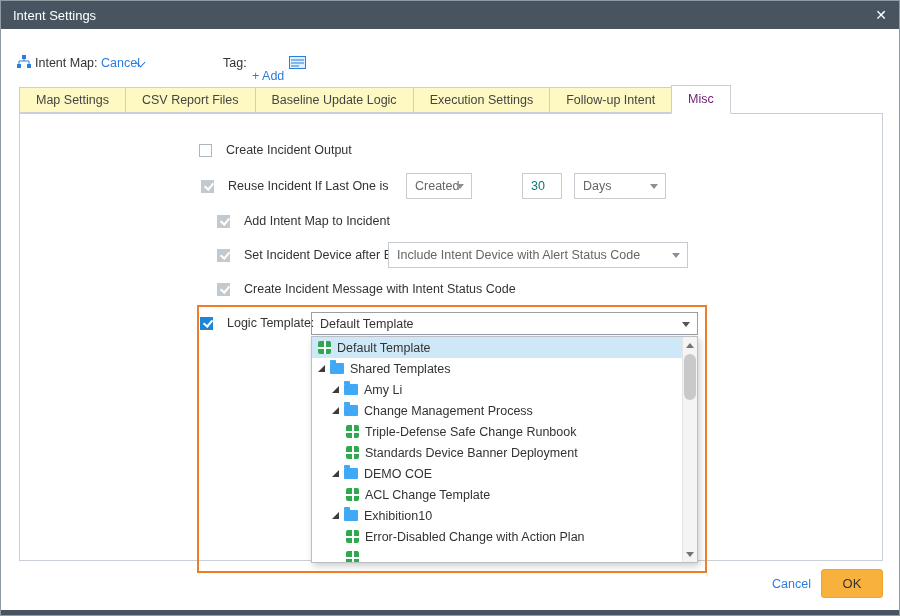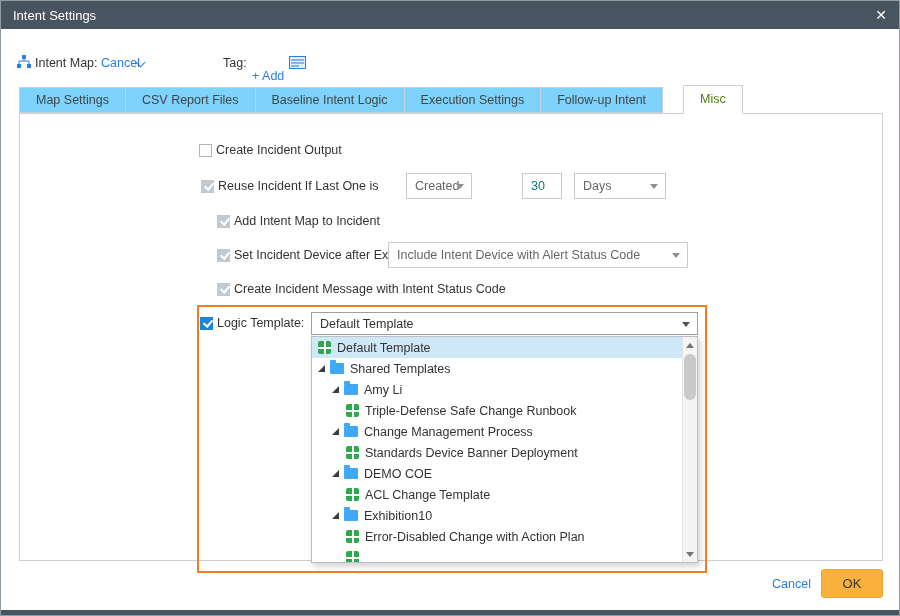--- a/index.html
+++ b/index.html
@@ -18,7 +18,7 @@
         transform:rotate(45deg);display:inline-block;}
 
   .tabs{position:absolute;left:18px;top:86px;display:flex;z-index:2;}
-  .tab{height:26px;line-height:25px;padding:0 16px;background:#7dd3fc;border:1px solid #c8cfd6;
+  .tab{height:26px;line-height:25px;padding:0 16px;background:#fef9c3;border:1px solid #c8cfd6;
        margin-right:-1px;box-sizing:border-box;color:#444;white-space:nowrap;cursor:pointer;}
   .tab.active{background:#fff;border-bottom:1px solid #fff;height:29px;margin-top:-2px;
               line-height:27px;position:relative;z-index:3;color:#4d7c0f;margin-left:21px;}

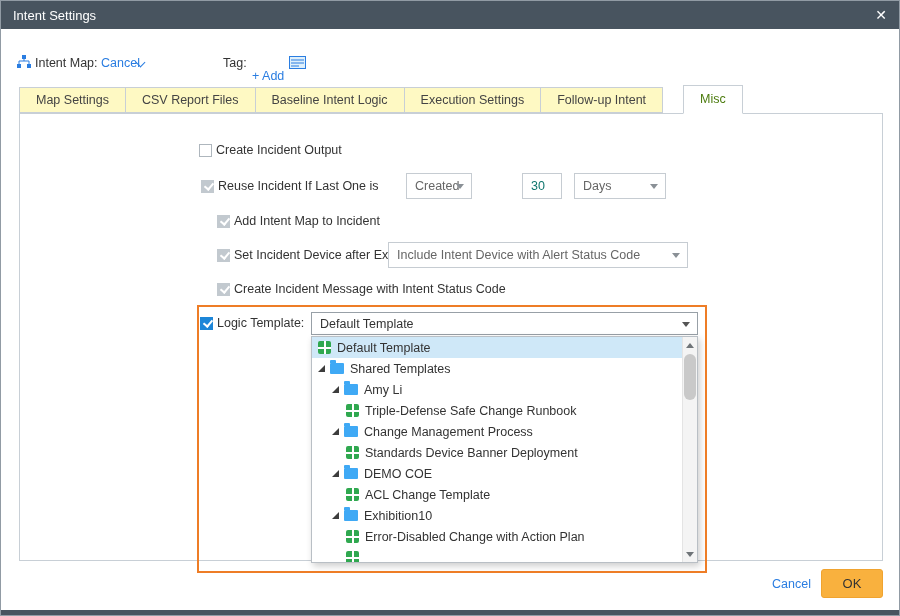--- a/index.html
+++ b/index.html
@@ -122,7 +122,7 @@
   <div class="tabs">
     <div class="tab">Map Settings</div>
     <div class="tab">CSV Report Files</div>
-    <div class="tab">Baseline Intent Logic</div>
+    <div class="tab">Baseline Update Logic</div>
     <div class="tab">Execution Settings</div>
     <div class="tab">Follow-up Intent</div>
     <div class="tab active">Misc</div>

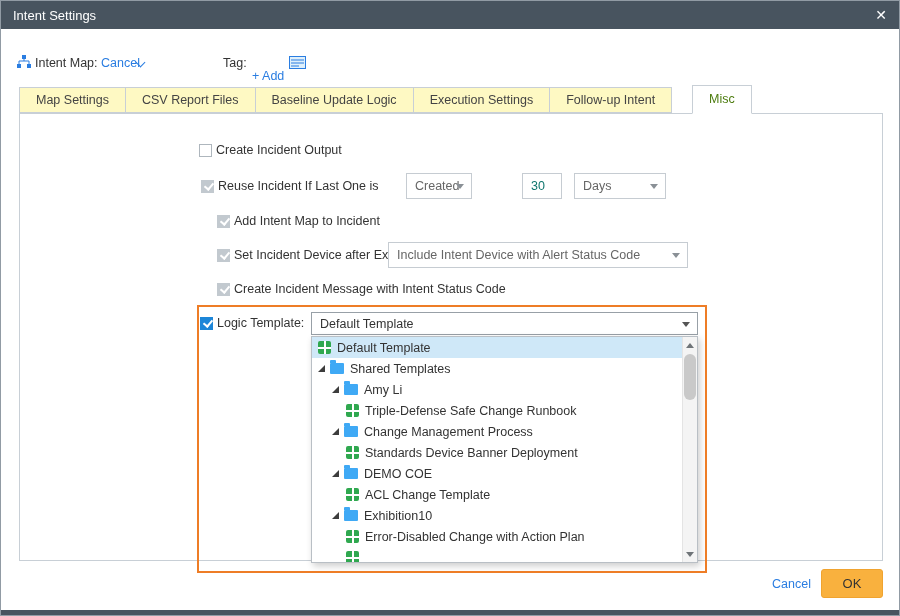--- a/index.html
+++ b/index.html
@@ -21,7 +21,7 @@
   .tab{height:26px;line-height:25px;padding:0 16px;background:#fef9c3;border:1px solid #c8cfd6;
        margin-right:-1px;box-sizing:border-box;color:#444;white-space:nowrap;cursor:pointer;}
   .tab.active{background:#fff;border-bottom:1px solid #fff;height:29px;margin-top:-2px;
-              line-height:27px;position:relative;z-index:3;color:#4d7c0f;margin-left:21px;}
+              line-height:27px;position:relative;z-index:3;color:#701a75;}
 
   .panel{position:absolute;left:18px;top:112px;width:864px;height:448px;border:1px solid #c8cfd6;
          background:#fff;box-sizing:border-box;z-index:1;}

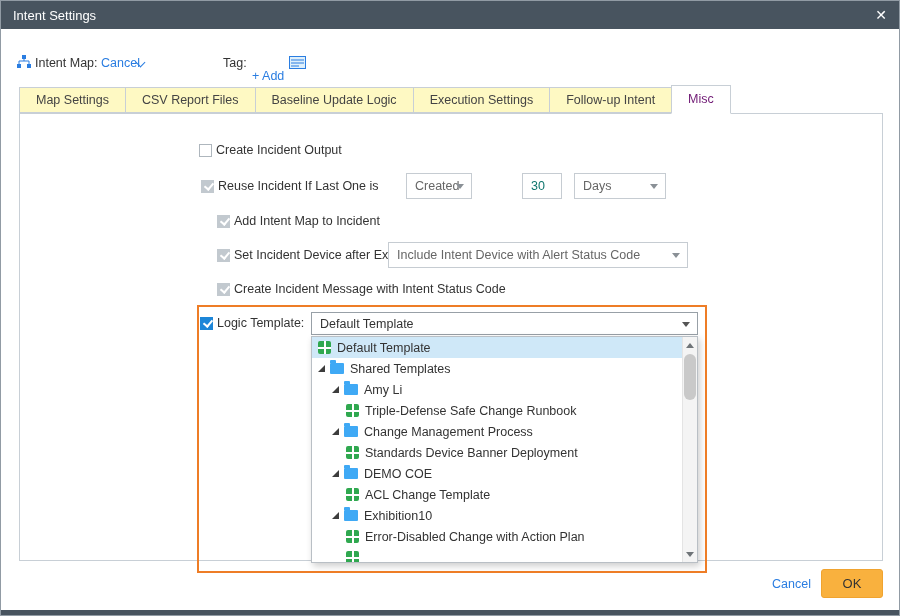--- a/index.html
+++ b/index.html
@@ -26,7 +26,7 @@
   .panel{position:absolute;left:18px;top:112px;width:864px;height:448px;border:1px solid #c8cfd6;
          background:#fff;box-sizing:border-box;z-index:1;}
 
-  .row{position:absolute;display:flex;align-items:center;gap:4px;z-index:2;white-space:nowrap;}
+  .row{position:absolute;display:flex;align-items:center;gap:14px;z-index:2;white-space:nowrap;}
   .cb{width:13px;height:13px;border:1px solid #aeb6bd;background:#fff;box-sizing:border-box;
       position:relative;flex:0 0 auto;cursor:pointer;}
   .cb.gray{background:#c2c9cf;border-color:#c2c9cf;}

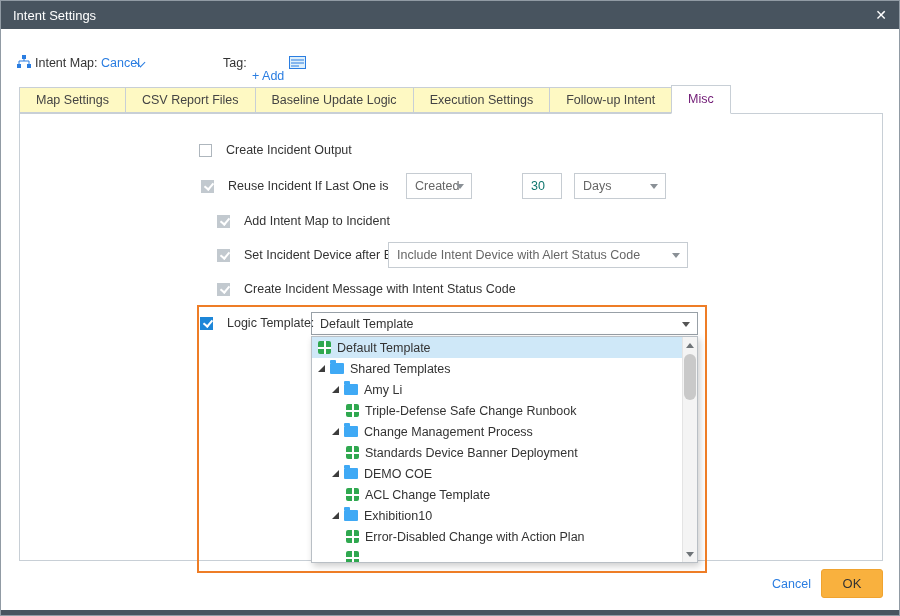--- a/index.html
+++ b/index.html
@@ -198,15 +198,15 @@
         <span>Amy Li</span>
       </div>
 
+      <div class="titem" style="padding-left:20px">
+        <span class="expander"></span>
+        <span class="folder"></span>
+        <span>Change Management Process</span>
+      </div>
+
       <div class="titem" style="padding-left:34px">
         <span class="tpl"></span>
         <span>Triple-Defense Safe Change Runbook</span>
-      </div>
-
-      <div class="titem" style="padding-left:20px">
-        <span class="expander"></span>
-        <span class="folder"></span>
-        <span>Change Management Process</span>
       </div>
 
       <div class="titem" style="padding-left:34px">

